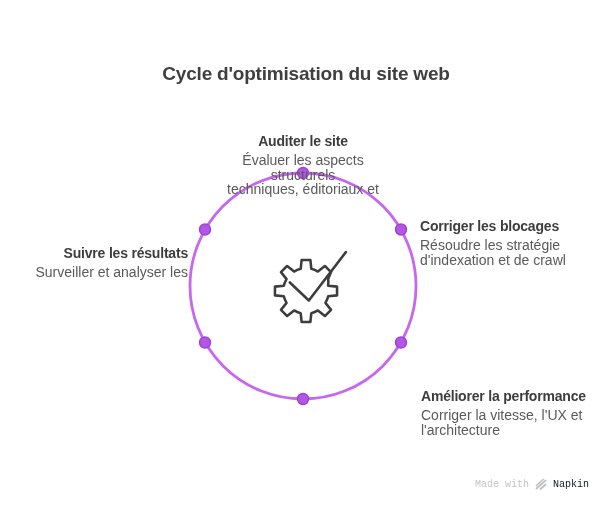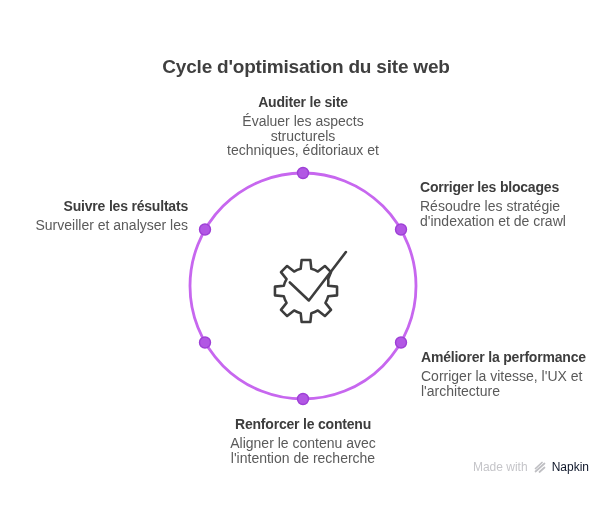--- a/index.html
+++ b/index.html
@@ -13,7 +13,7 @@
   }
   .title {
     position: absolute;
-    top: 56px;
+    top: 63px;
     left: 0;
     width: 612px;
     text-align: center;

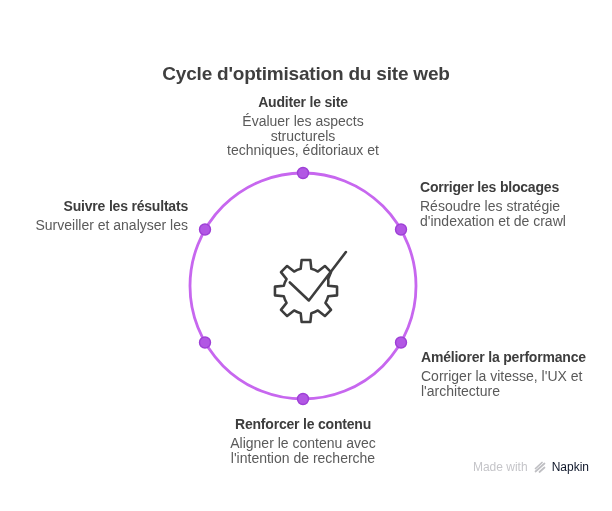--- a/index.html
+++ b/index.html
@@ -29,6 +29,7 @@
   }
   .step {
     position: absolute;
+    margin-top: 39px;
   }
   .step .heading {
     font-size: 14px;

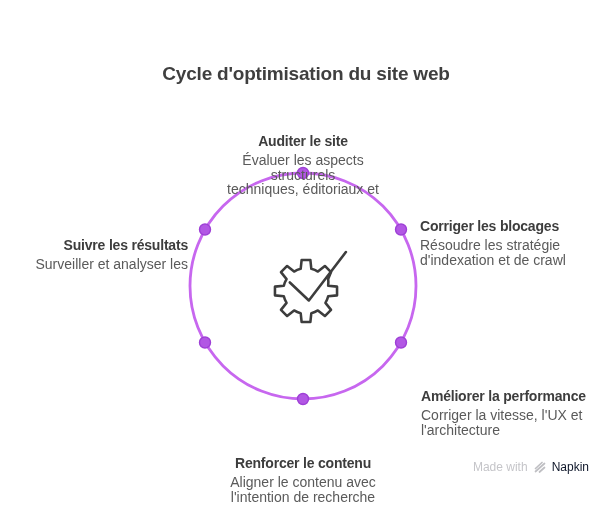--- a/index.html
+++ b/index.html
@@ -53,7 +53,7 @@
   .step-lower-right { left: 421px; top: 349px; width: 180px; }
   .step-bottom      { left: 193px; top: 416px; width: 220px; }
   .step-lower-left  { left:  10px; top: 349px; width: 178px; }
-  .step-upper-left  { left:  10px; top: 198px; width: 178px; }
+  .step-upper-left  { left:  10px; top: 206px; width: 178px; }
   .footer {
     position: absolute;
     right: 23px;

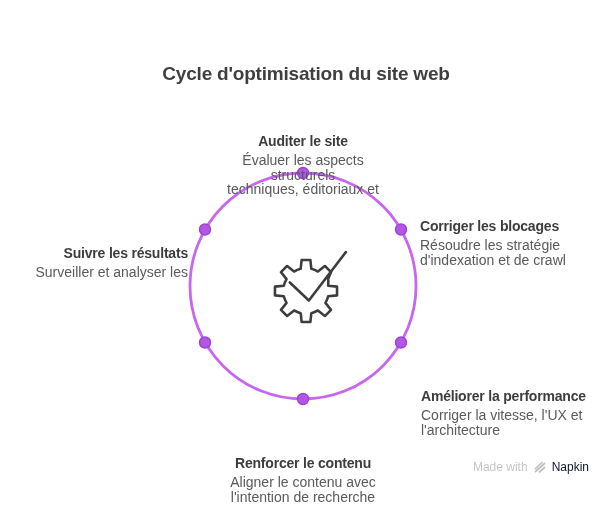--- a/index.html
+++ b/index.html
@@ -116,11 +116,6 @@
     <div class="desc-line">l'architecture</div>
   </div>
 
-  <div class="step step-bottom align-center">
-    <div class="heading">Renforcer le contenu</div>
-    <div class="desc-line">Aligner le contenu avec</div>
-    <div class="desc-line">l'intention de recherche</div>
-  </div>
 
 
   <div class="step step-upper-left align-right">

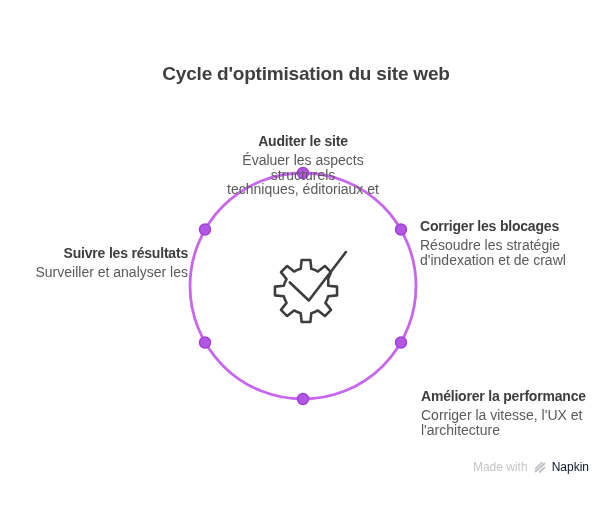--- a/index.html
+++ b/index.html
@@ -57,12 +57,13 @@
   .footer {
     position: absolute;
     right: 23px;
-    top: 460px;
+    top: 477px;
     display: flex;
     align-items: center;
     gap: 5px;
-    font-size: 12px;
+    font-size: 10px;
     color: #c5c5c9;
+    font-family: Liberation Mono, monospace;
   }
   .footer .brand { color: #0f172a; }
 </style>

